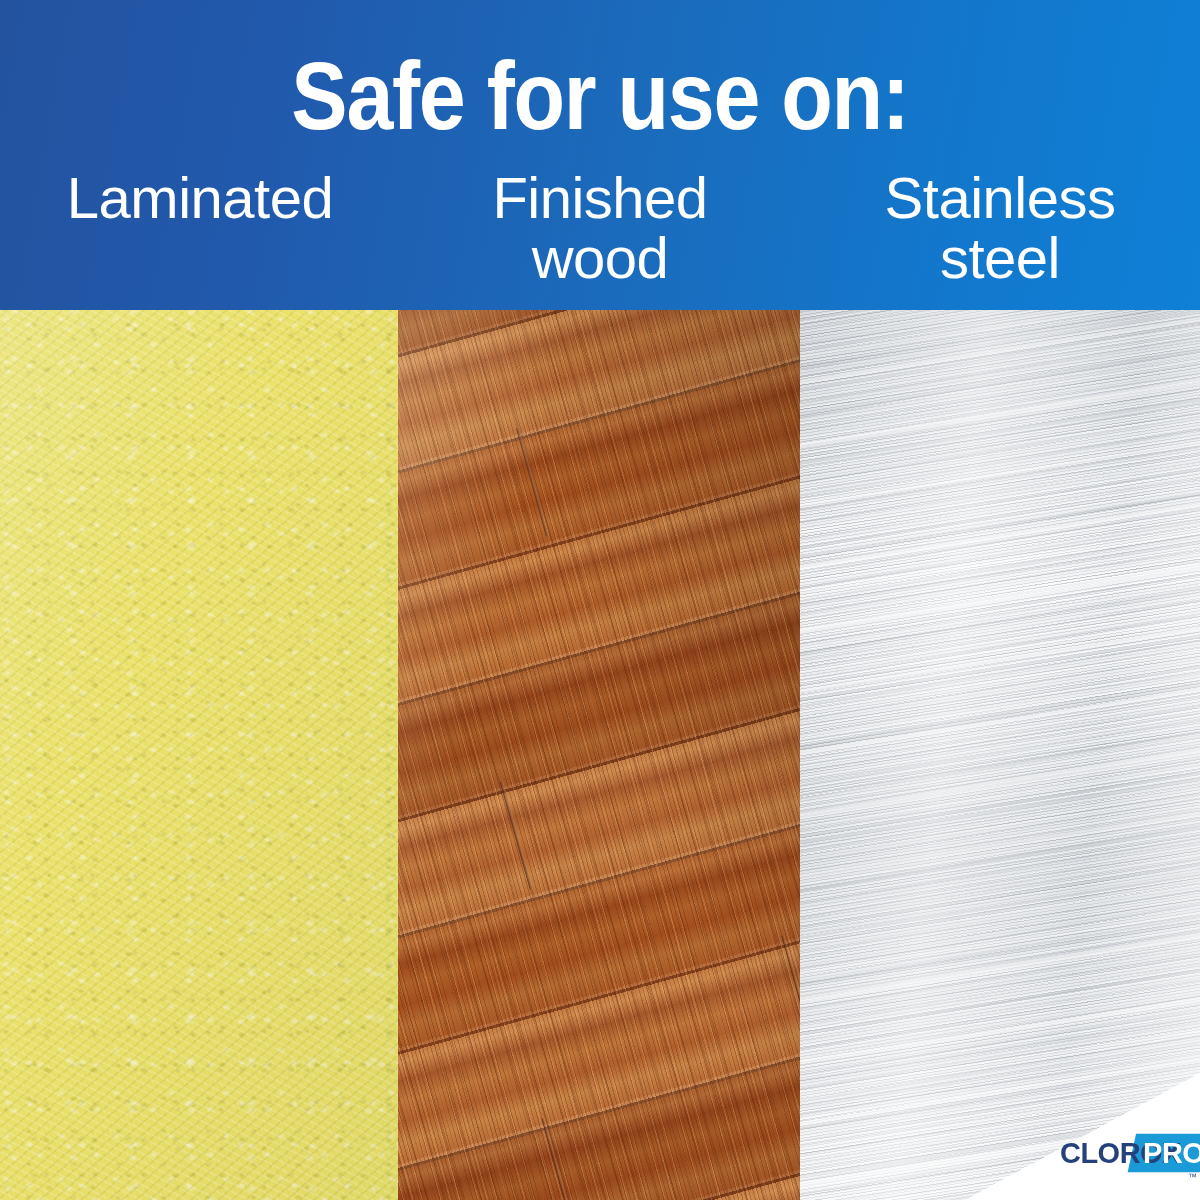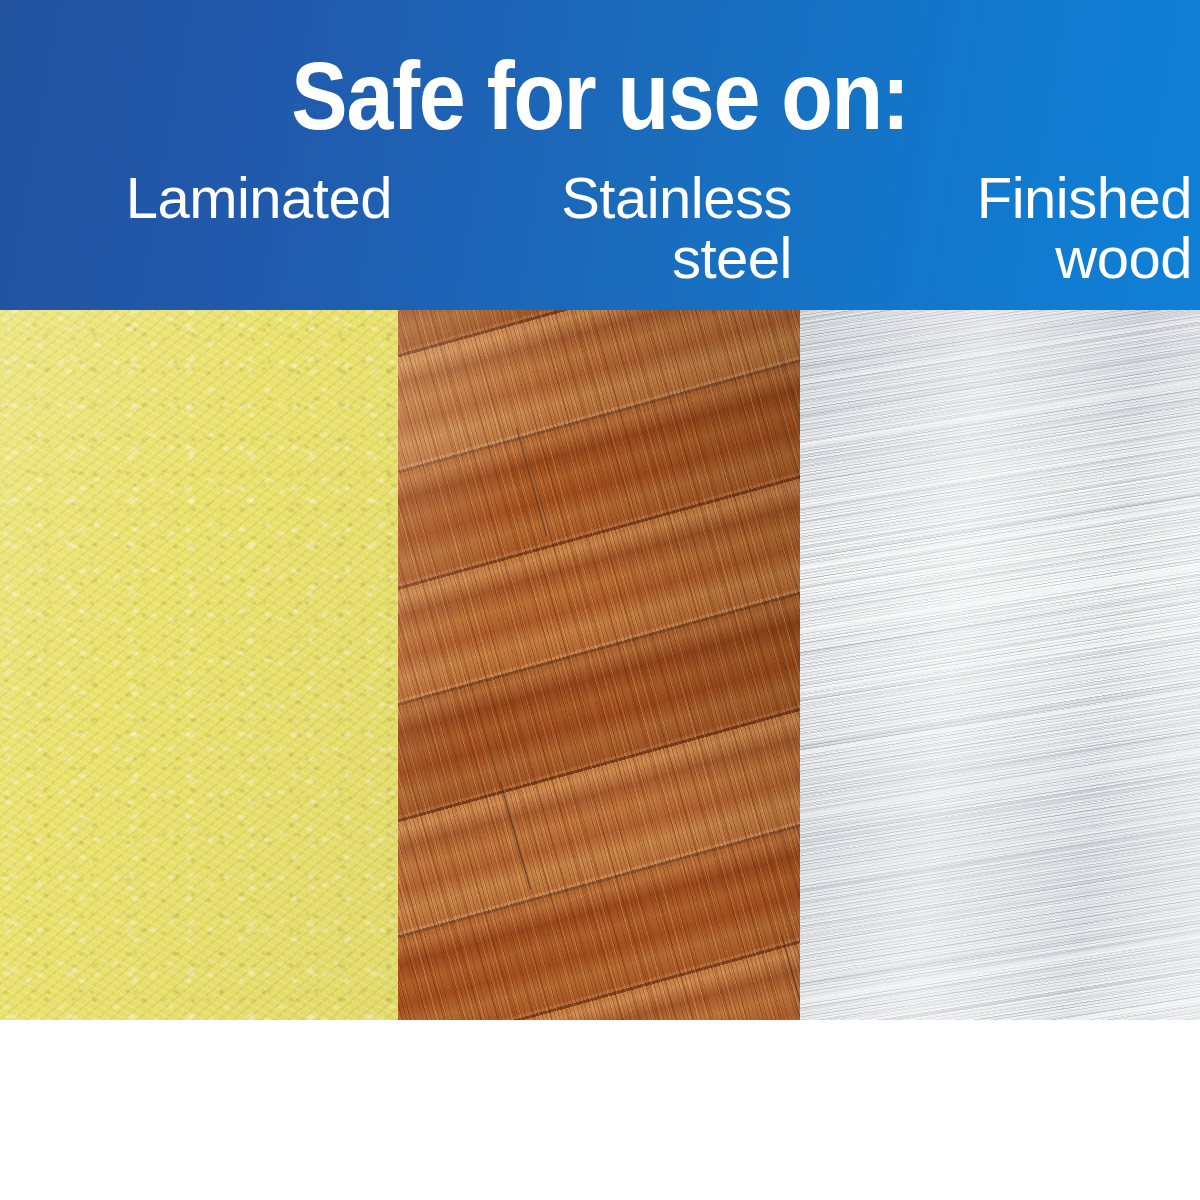--- a/index.html
+++ b/index.html
@@ -14,7 +14,7 @@
   #poster {
     position:relative;
     width:1200px;
-    height:1020px;
+    height:1200px;
     overflow:hidden;
   }
 

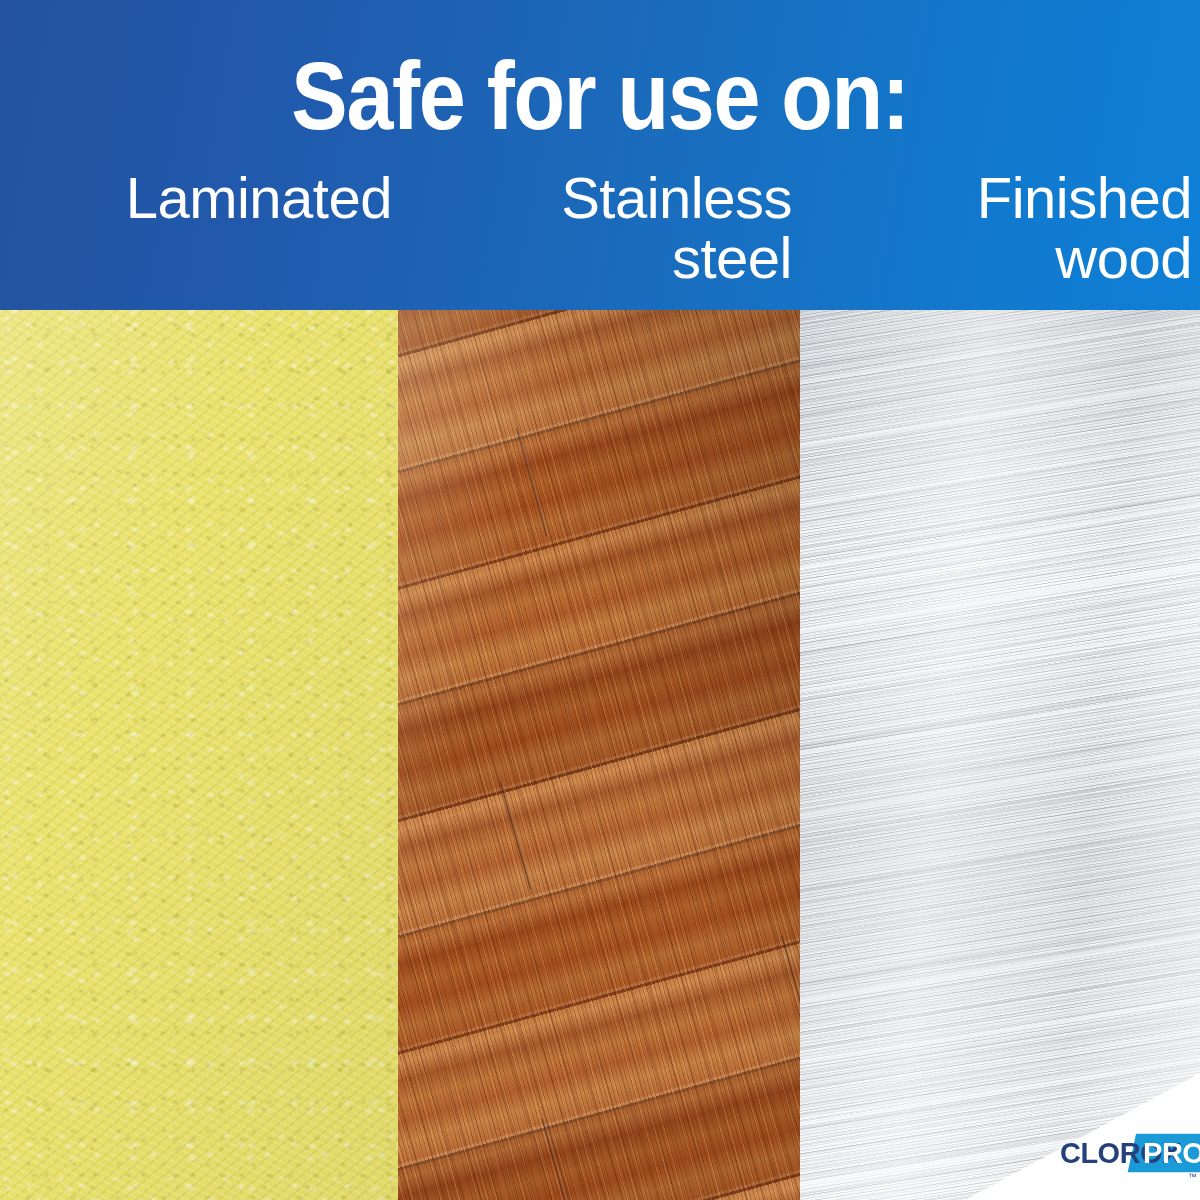--- a/index.html
+++ b/index.html
@@ -54,7 +54,7 @@
   .subtitle-cell {
     flex:0 0 400px;
     width:400px;
-    text-align:right;
+    text-align:center;
     color:#ffffff;
     font-size:58px;
     line-height:60px;

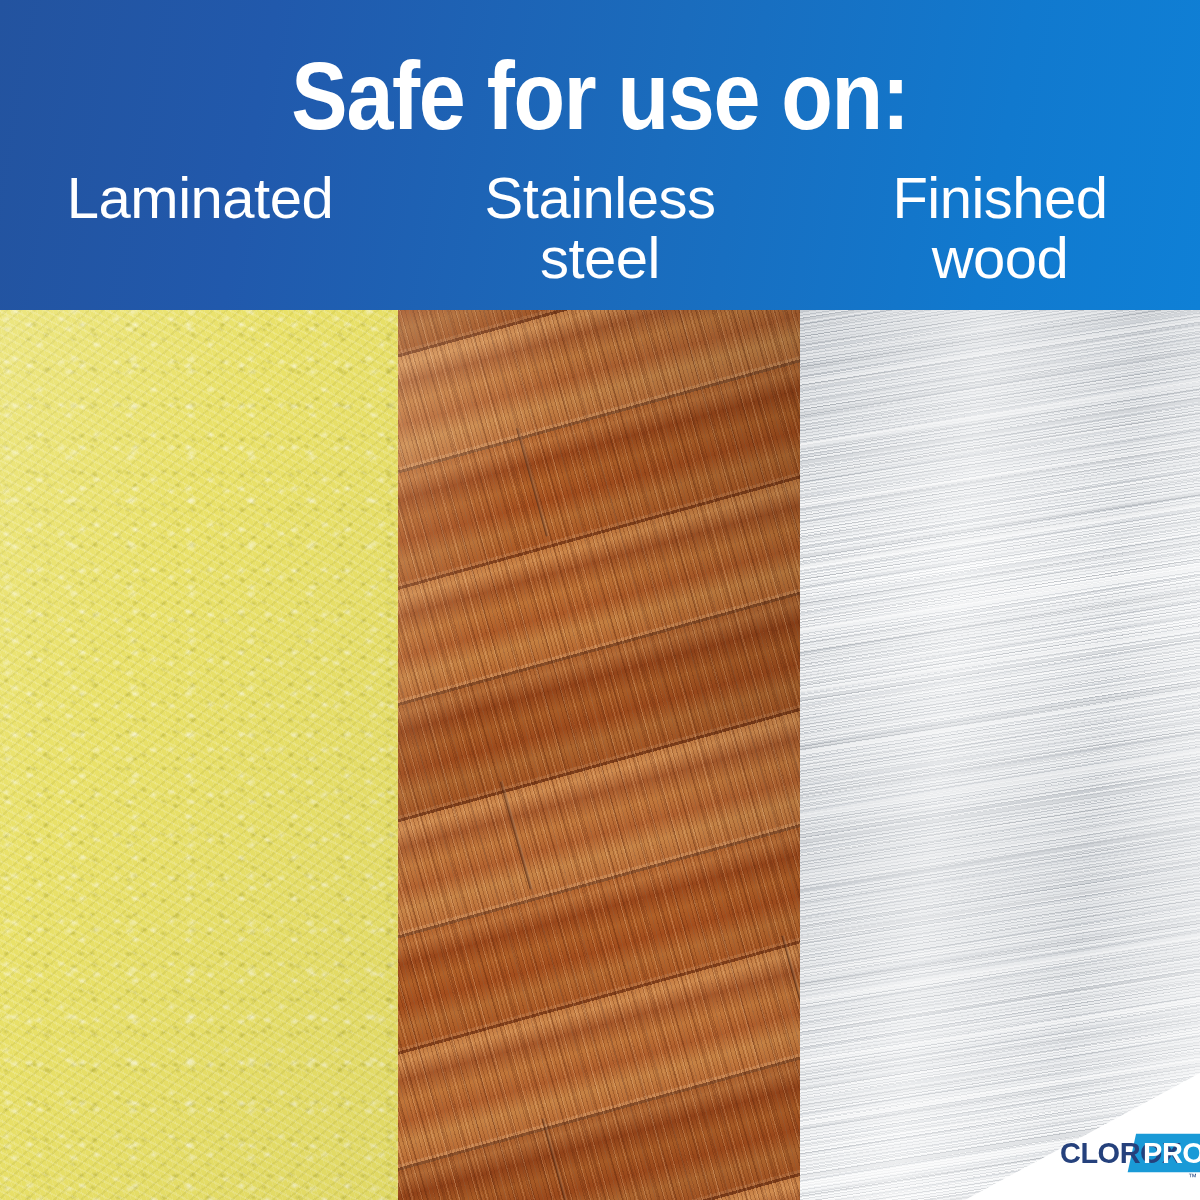--- a/index.html
+++ b/index.html
@@ -256,13 +256,13 @@
       </div>
 
       <div class="subtitle-cell">
+        <span class="l1">Finished</span>
+        <span class="l2">wood</span>
+      </div>
+
+      <div class="subtitle-cell">
         <span class="l1">Stainless</span>
         <span class="l2">steel</span>
-      </div>
-
-      <div class="subtitle-cell">
-        <span class="l1">Finished</span>
-        <span class="l2">wood</span>
       </div>
 
     </div>

